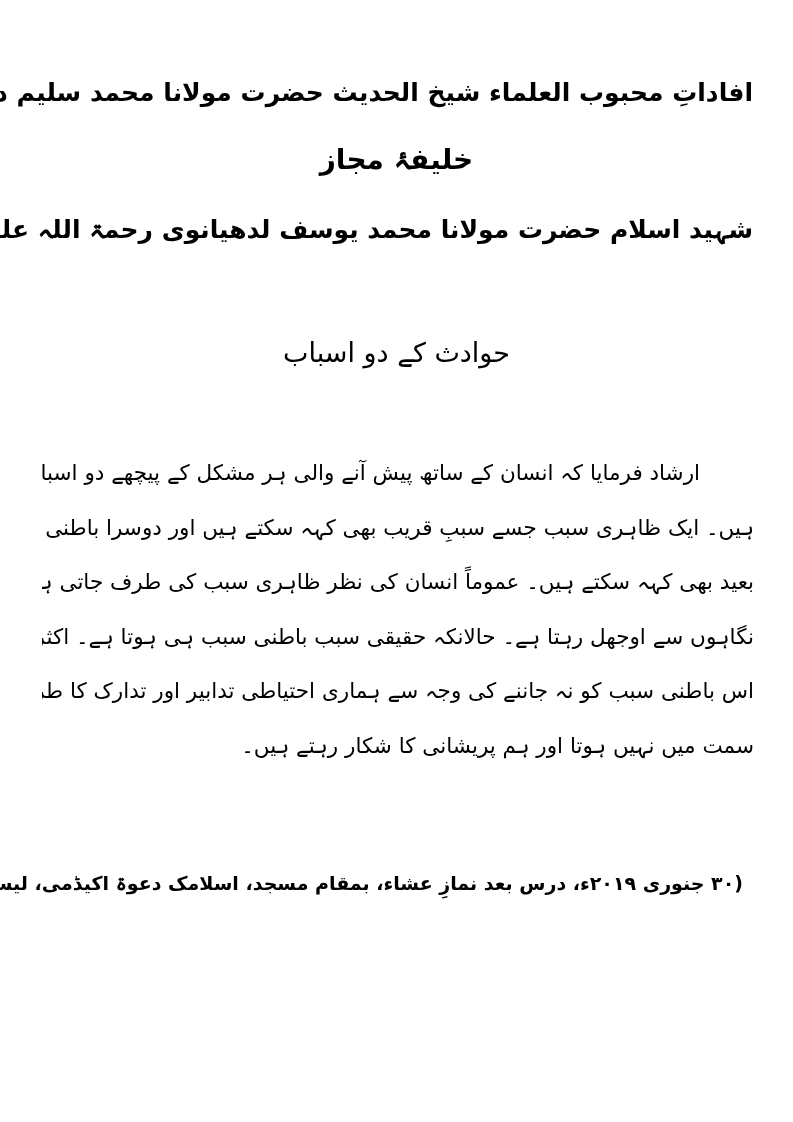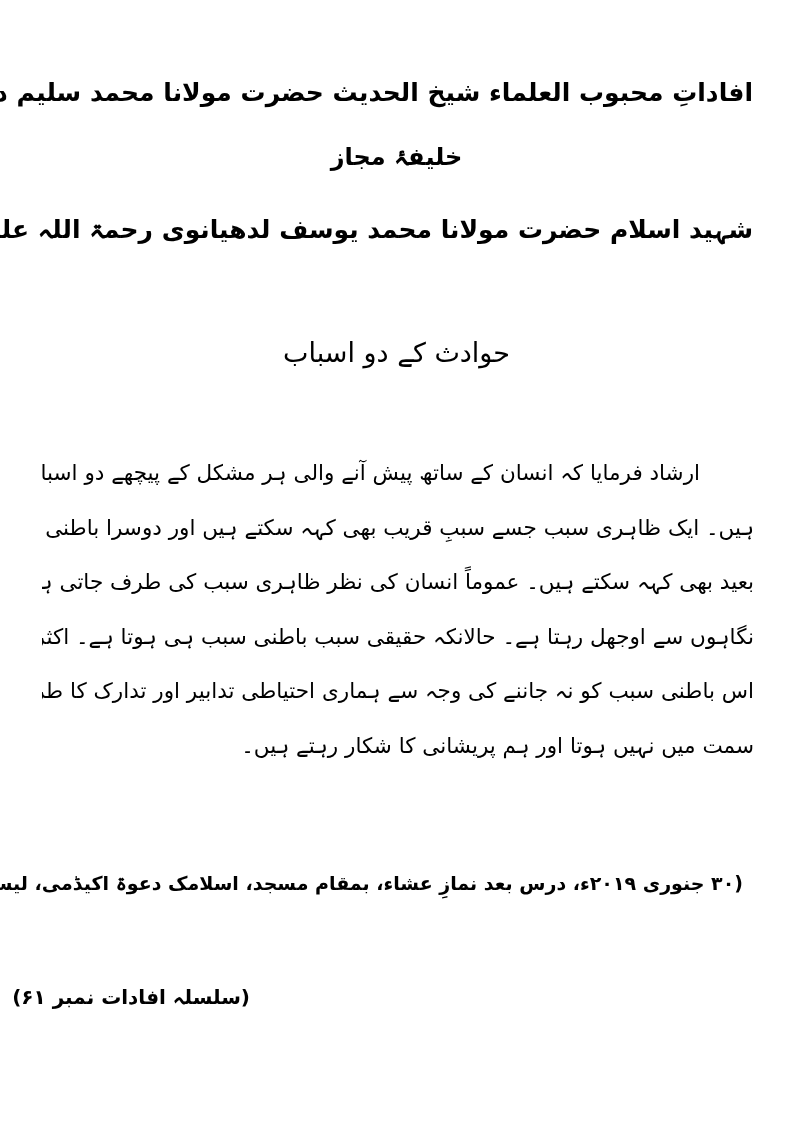--- a/index.html
+++ b/index.html
@@ -31,7 +31,7 @@
       white-space: nowrap;
     }
     #h1 { top: 78px;  font-size: 25px; letter-spacing: -0.5px; }
-    #h2 { top: 143px; font-size: 24px; }
+    #h2 { top: 143px; font-size: 28px; }
     #h3 { top: 215px; font-size: 25px; letter-spacing: -0.3px; }
 
     .title {

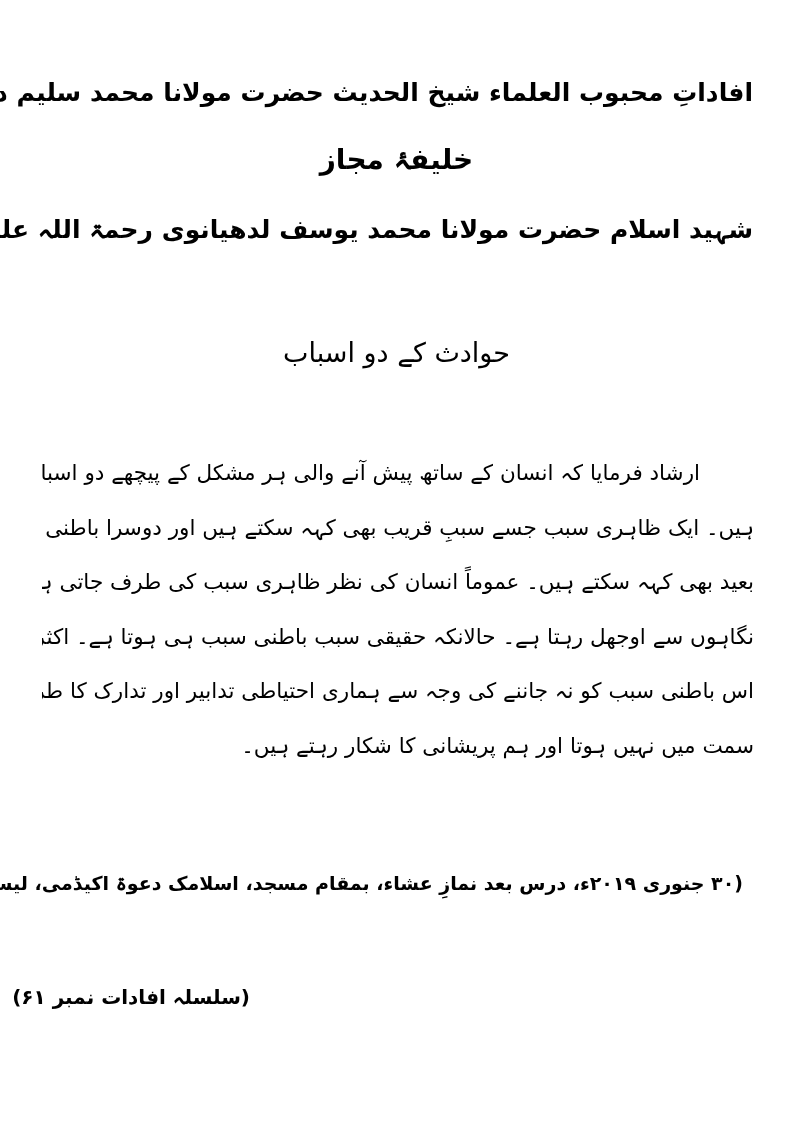--- a/index.html
+++ b/index.html
@@ -112,7 +112,6 @@
 
   <div class="citation">(۳۰ جنوری ۲۰۱۹ء، درس بعد نمازِ عشاء، بمقام مسجد، اسلامک دعوۃ اکیڈمی، لیسٹر، برطانیہ)</div>
 
-  <div class="series">(سلسلہ افادات نمبر ۶۱)</div>
 
 </div>
 

